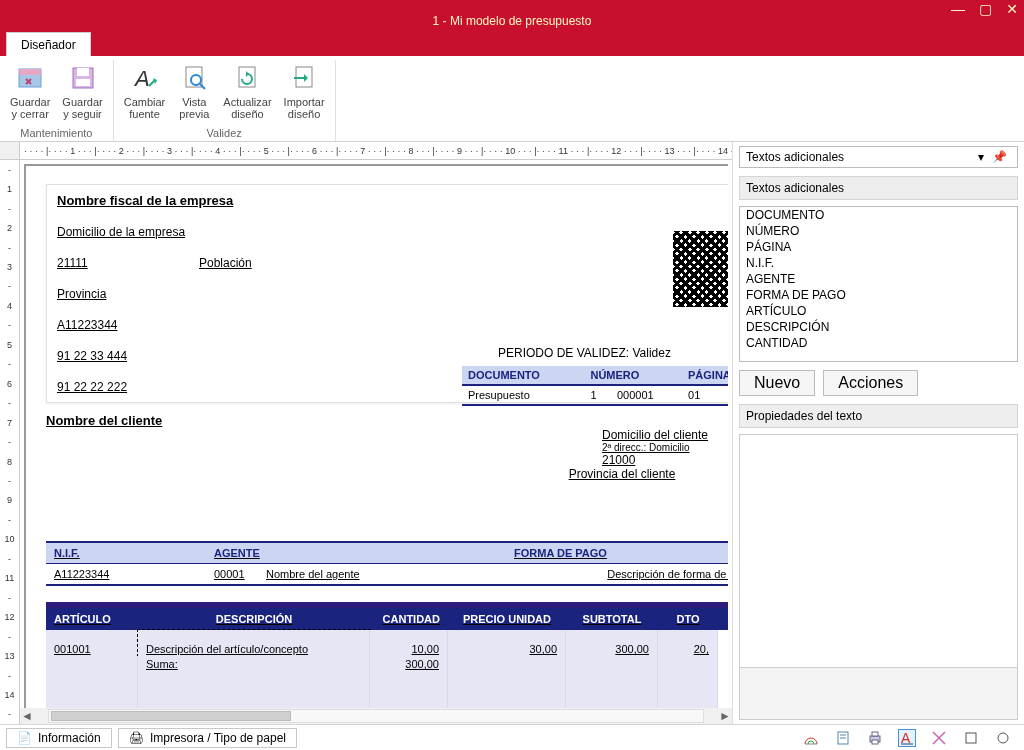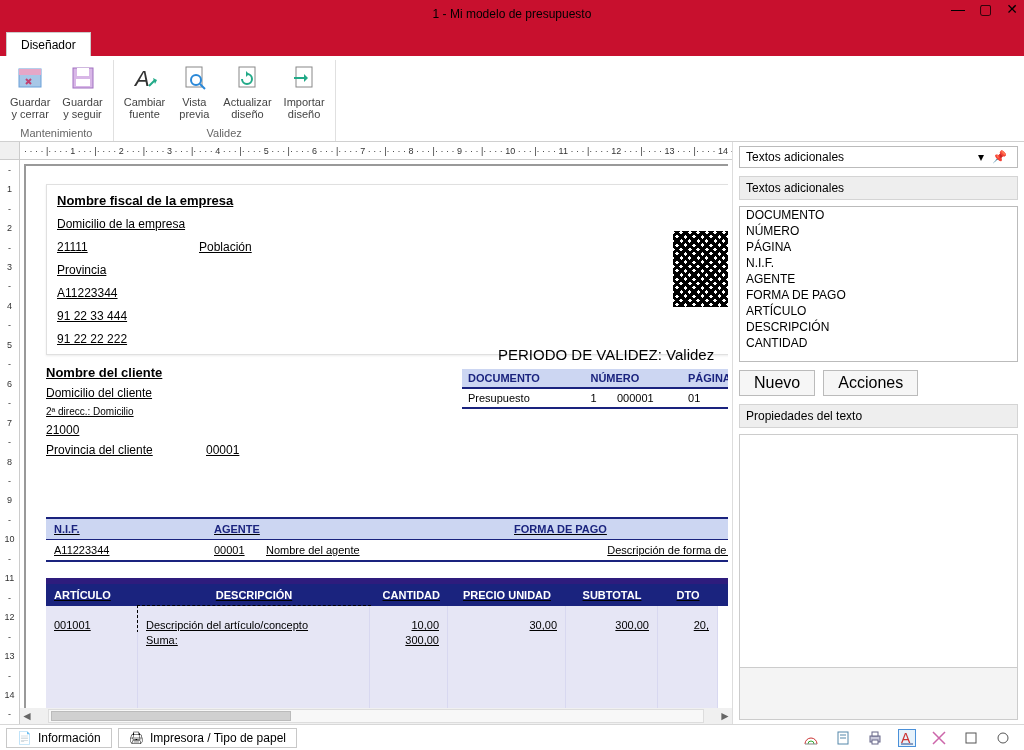--- a/index.html
+++ b/index.html
@@ -5,7 +5,7 @@
 * { box-sizing: border-box; margin: 0; padding: 0; font-family: "Segoe UI", Tahoma, sans-serif; }
 body { background: #fff; width: 1024px; height: 750px; overflow: hidden; position: relative; font-size: 12px; }
 
-.titlebar { background: #c8102e; color: #000000; height: 28px; display: flex; align-items: center; justify-content: center; position: relative; }
+.titlebar { background: #c8102e; color: #fef9c3; height: 28px; display: flex; align-items: flex-end; justify-content: center; position: relative; }
 .titlebar .title { font-size: 12px; }
 .titlebar .win-controls { position: absolute; right: 6px; top: 2px; display: flex; gap: 14px; }
 .titlebar .win-controls span { cursor: pointer; font-size: 14px; line-height: 14px; }

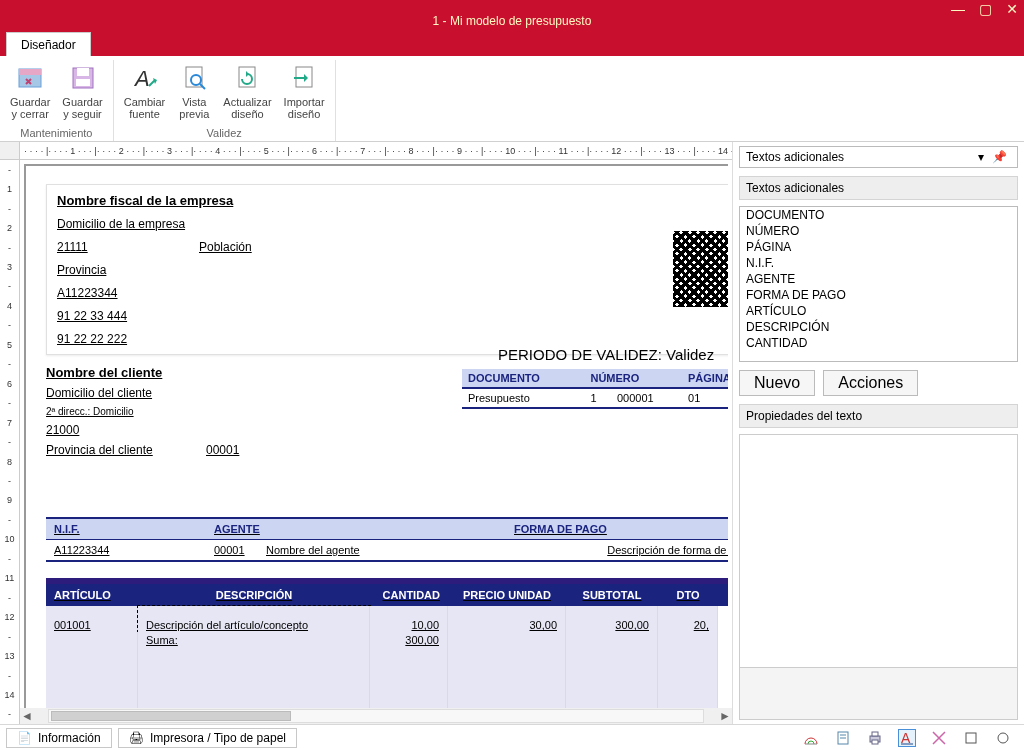--- a/index.html
+++ b/index.html
@@ -33,7 +33,7 @@
 .company-box { margin: 4px 20px 10px 20px; border:1px solid #e0e0e0; padding:8px 10px; box-shadow:0 1px 2px rgba(0,0,0,0.08); display:flex; }
 .company-left { flex:1; }
 .company-left .name { font-weight:600; font-size:13px; }
-.company-left .row { font-size:12px; margin-top:9px; display:flex; }
+.company-left .row { font-size:12px; margin-top:17px; display:flex; }
 .company-left .row span:first-child { min-width:142px; }
 .qr { width:80px; height:80px; margin-left:10px; margin-top:36px; background-image: repeating-linear-gradient(45deg,#000 0 3px,#fff 3px 6px), repeating-linear-gradient(-45deg,#000 0 3px,transparent 3px 6px); background-blend-mode:multiply; border:2px solid #fff; }
 

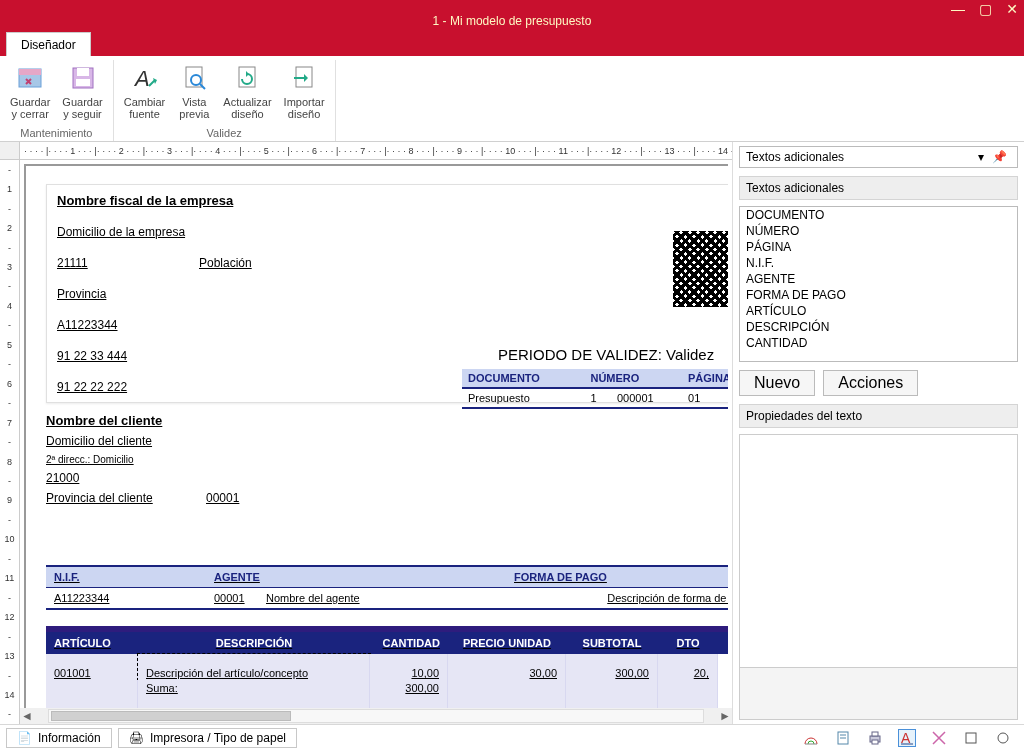--- a/index.html
+++ b/index.html
@@ -43,7 +43,7 @@
 .client-block .row span:first-child { min-width:160px; }
 
 .doc-head { position:absolute; right:20px; top:180px; font-size:11px; width:300px; }
-.doc-head .validez { text-align:left; margin-bottom:6px; font-size:15px; padding-left:36px;}
+.doc-head .validez { text-align:left; margin-bottom:6px; font-size:12px; padding-left:36px;}
 .doc-table { width:100%; border-collapse:collapse; font-size:11px;}
 .doc-table th { background:#ccd6f2; color:#1a237e; font-weight:600; padding:3px 6px; text-align:left; border-bottom:2px solid #1a237e;}
 .doc-table td { padding:3px 6px; border-bottom:2px solid #1a237e;}

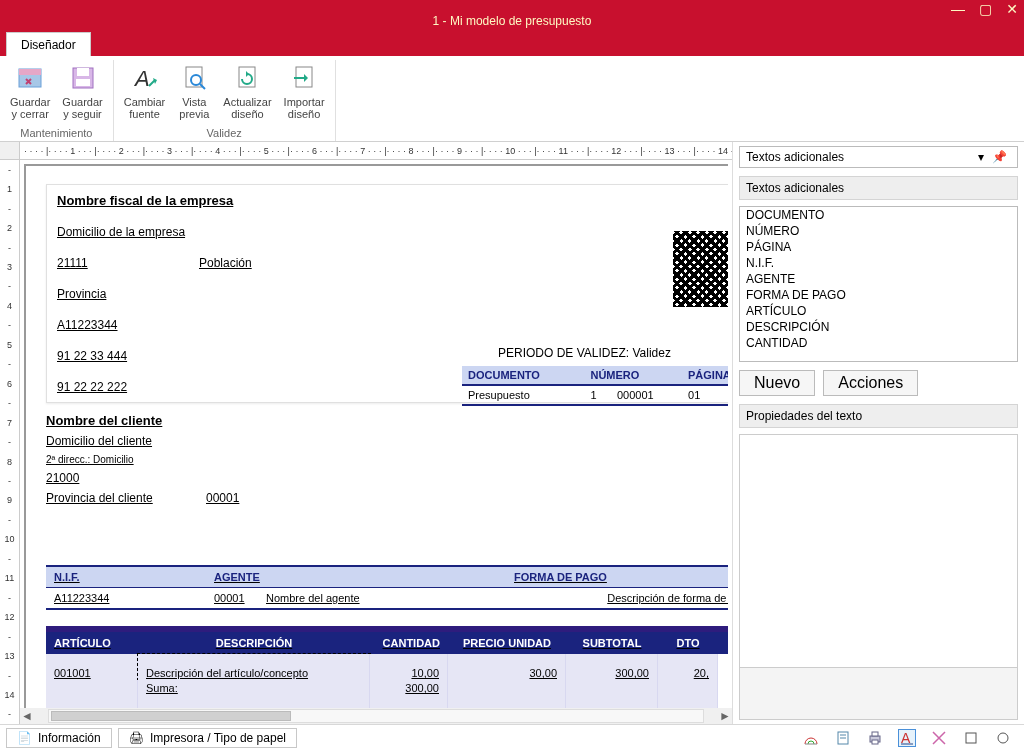--- a/index.html
+++ b/index.html
@@ -39,7 +39,7 @@
 
 .client-block { margin: 0 20px; font-size:12px; }
 .client-block .name { font-weight:600; font-size:13px; }
-.client-block .row { margin-top:6px; display:flex; }
+.client-block .row { margin-top:0; display:flex;justify-content:flex-end; }
 .client-block .row span:first-child { min-width:160px; }
 
 .doc-head { position:absolute; right:20px; top:180px; font-size:11px; width:300px; }

